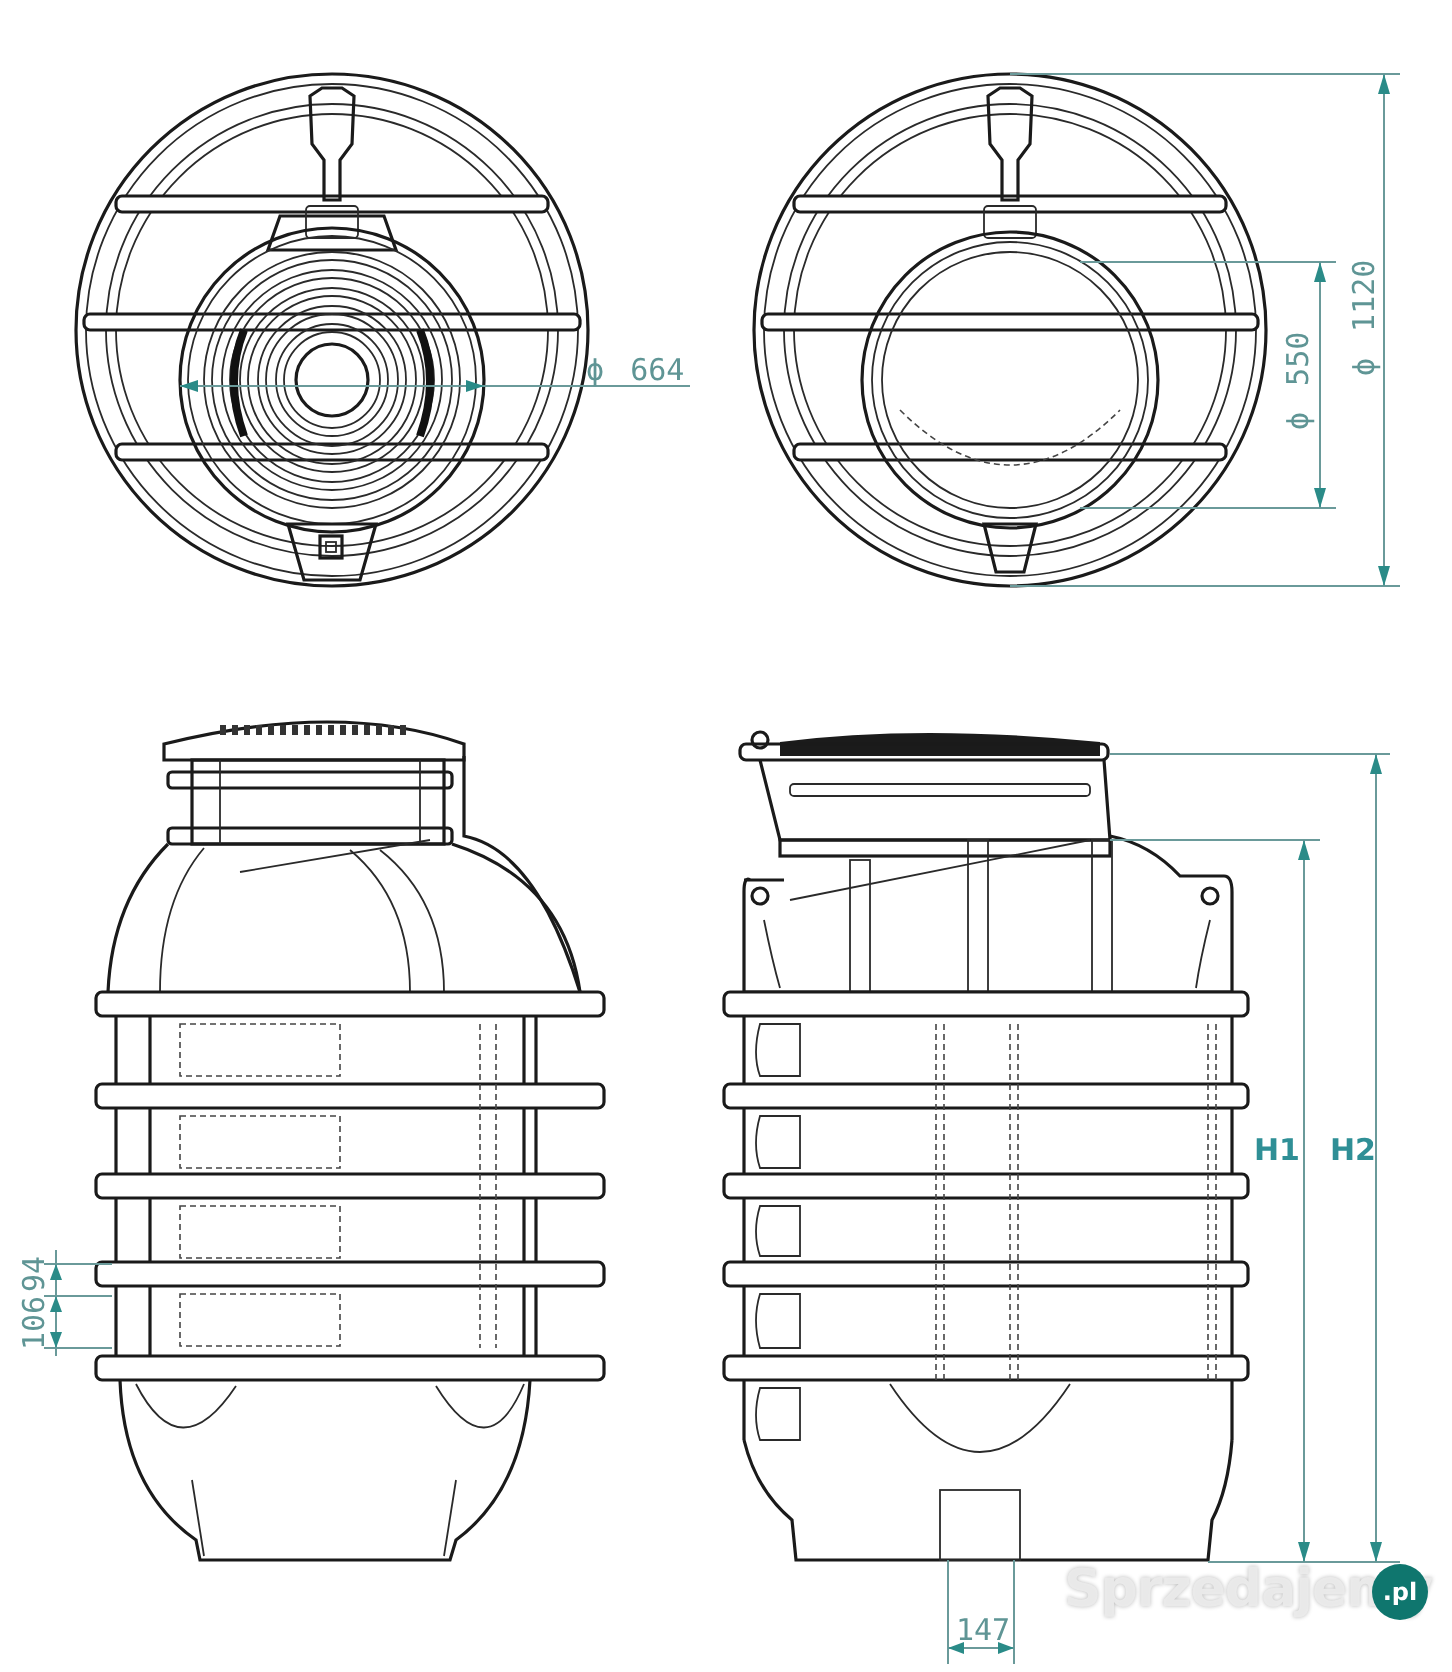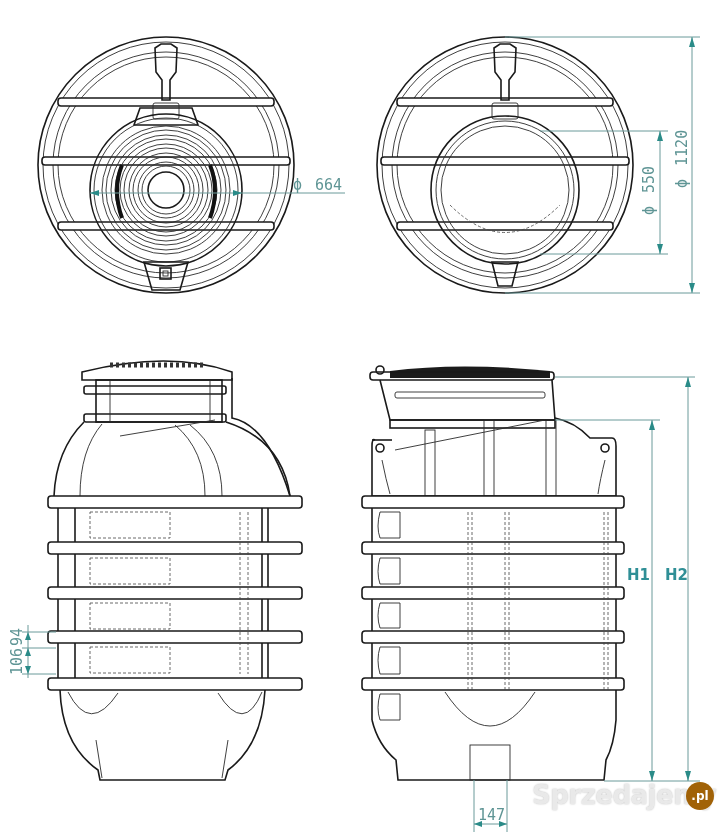--- a/index.html
+++ b/index.html
@@ -14,7 +14,7 @@
   .arrow { fill: #2a8b88; }
   .rib { fill: #ffffff; stroke: #1a1a1a; stroke-width: 1.6; }
   .wm { position: absolute; left: 532px; top: 780px; font-family: "DejaVu Sans", sans-serif; font-weight: bold; font-size: 26px; color: rgba(235,235,235,0.95); text-shadow: 0 0 2px #bbb; letter-spacing: -0.5px; }
-  .wm-pl { position: absolute; left: 686px; top: 782px; width: 28px; height: 28px; border-radius: 50%; background: #a16207; color: #fff; font-family: "DejaVu Sans", sans-serif; font-weight: bold; font-size: 12px; line-height: 28px; text-align: center; }
+  .wm-pl { position: absolute; left: 686px; top: 782px; width: 28px; height: 28px; border-radius: 50%; background: #0f766e; color: #fff; font-family: "DejaVu Sans", sans-serif; font-weight: bold; font-size: 12px; line-height: 28px; text-align: center; }
 </style>
 </head>
 <body>

